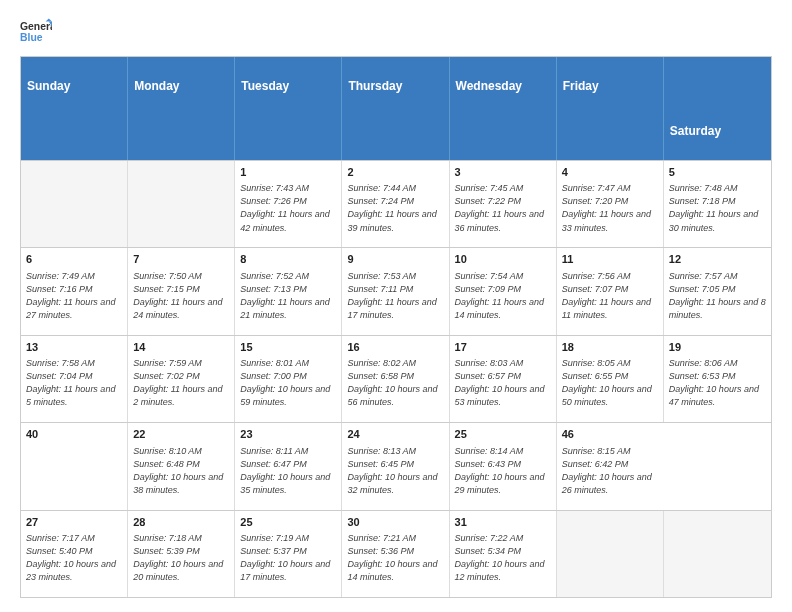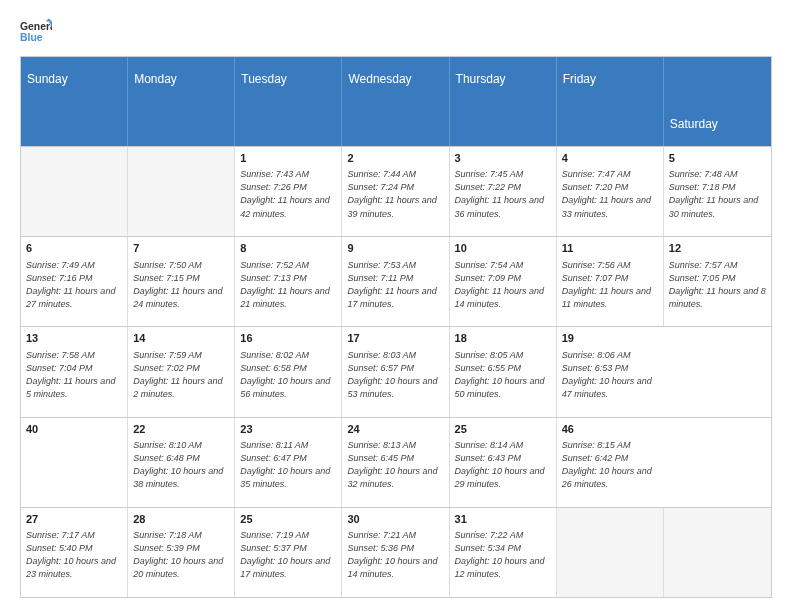--- a/index.html
+++ b/index.html
@@ -60,8 +60,8 @@
     .cal-header-cell {
       color: #fff;
       font-size: 12px;
-      font-weight: normal;
-      padding: 15px 6px;
+      font-weight: bold;
+      padding: 22px 6px;
       text-align: left;
       border-right: 1px solid #5a9ad0;
     }

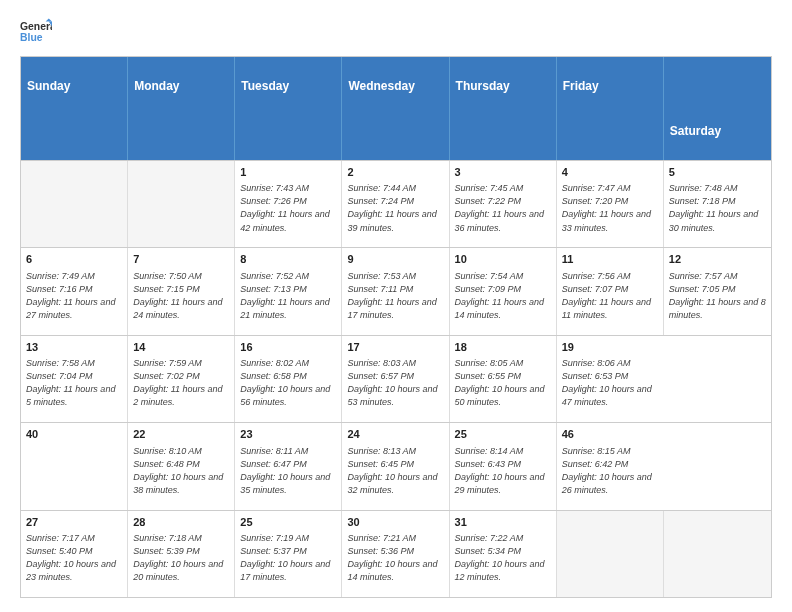--- a/index.html
+++ b/index.html
@@ -126,8 +126,8 @@
     <div class="cal-header-cell">Sunday</div>
         <div class="cal-header-cell">Monday</div>
         <div class="cal-header-cell">Tuesday</div>
+        <div class="cal-header-cell">Thursday</div>
         <div class="cal-header-cell">Wednesday</div>
-        <div class="cal-header-cell">Thursday</div>
         <div class="cal-header-cell">Friday</div>
         <div class="cal-header-cell">Saturday</div>
       </div>

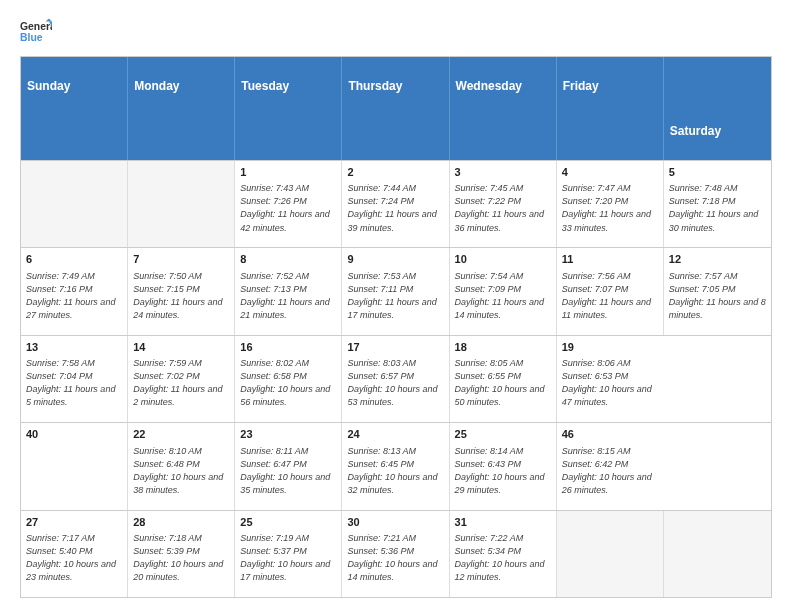--- a/index.html
+++ b/index.html
@@ -196,6 +196,10 @@
             <div class="sun-info">Sunrise: 7:59 AM<br>Sunset: 7:02 PM<br>Daylight: 11 hours and 2 minutes.</div>
           </div>
           <div class="cal-cell">
+            <span class="day-num">15</span>
+            <div class="sun-info">Sunrise: 8:01 AM<br>Sunset: 7:00 PM<br>Daylight: 10 hours and 59 minutes.</div>
+          </div>
+          <div class="cal-cell">
             <span class="day-num">16</span>
             <div class="sun-info">Sunrise: 8:02 AM<br>Sunset: 6:58 PM<br>Daylight: 10 hours and 56 minutes.</div>
           </div>

